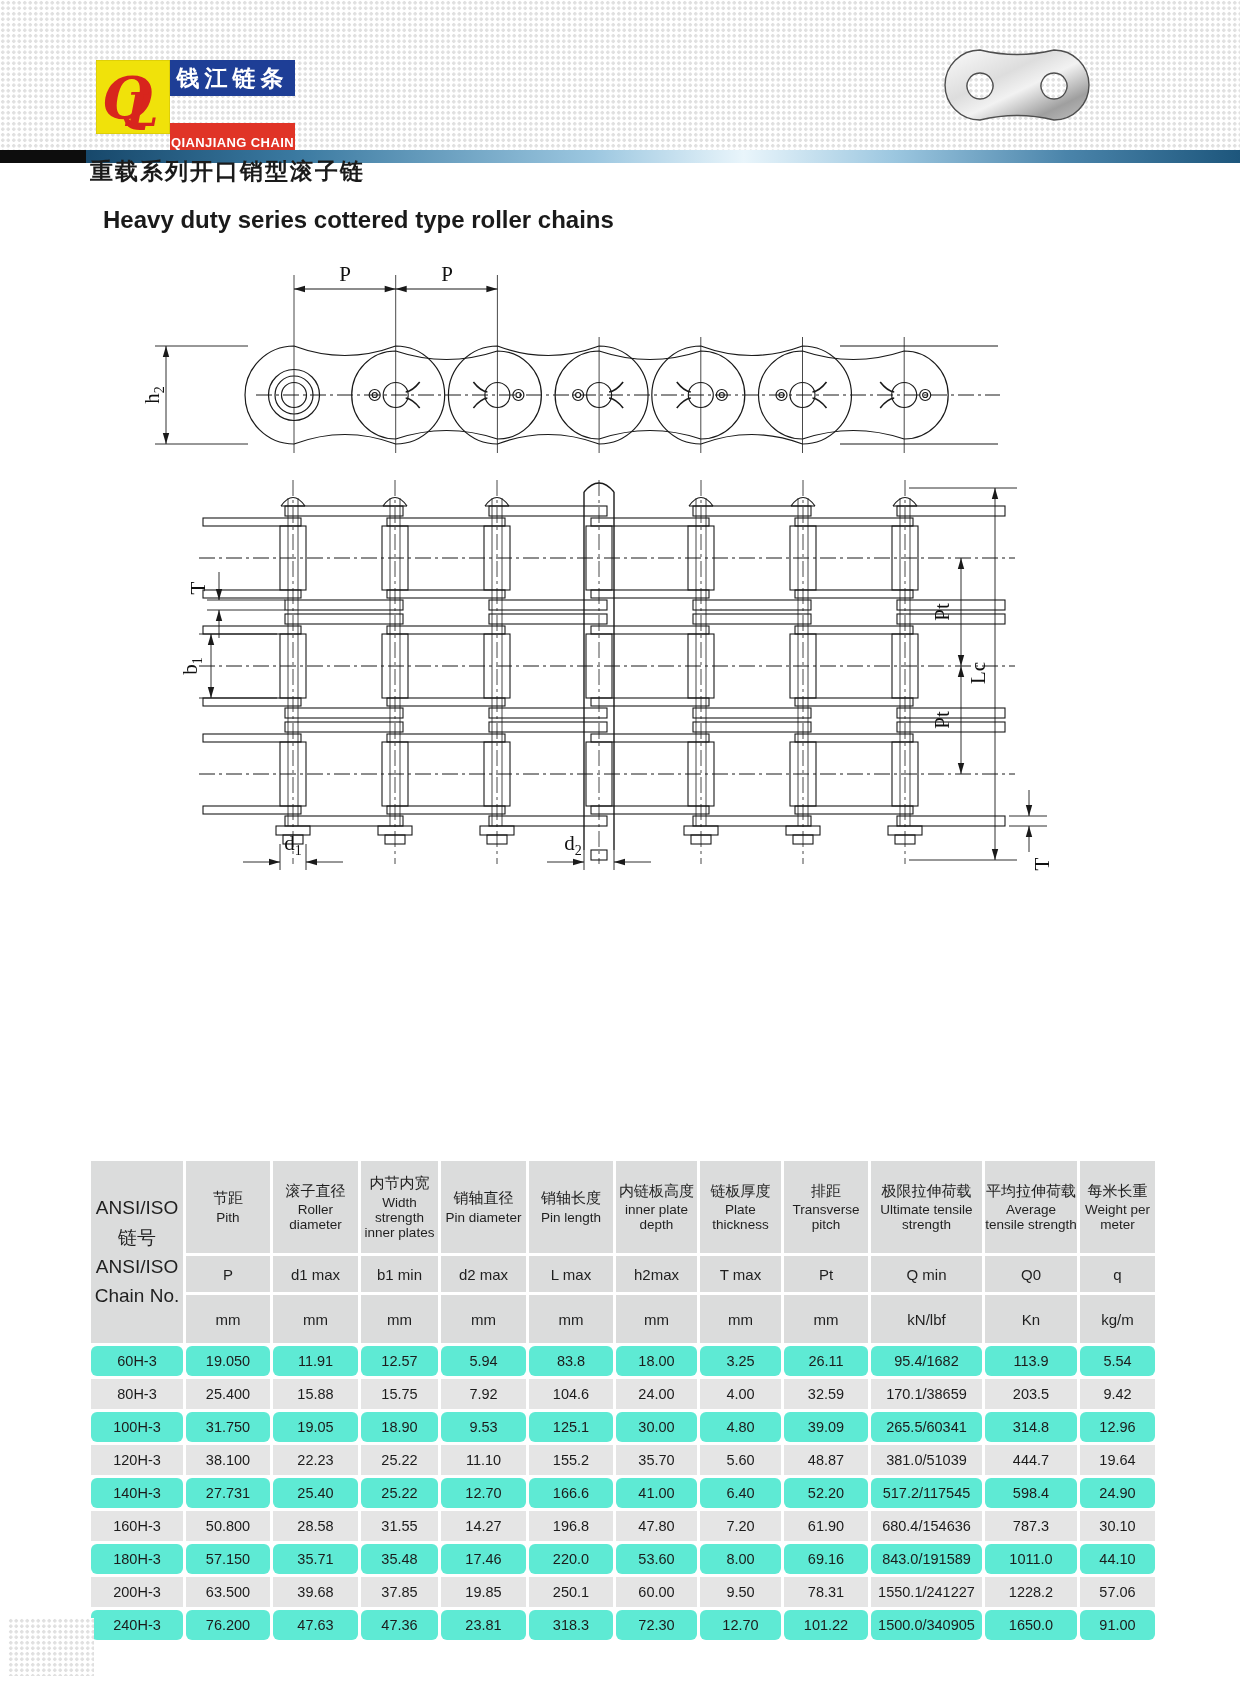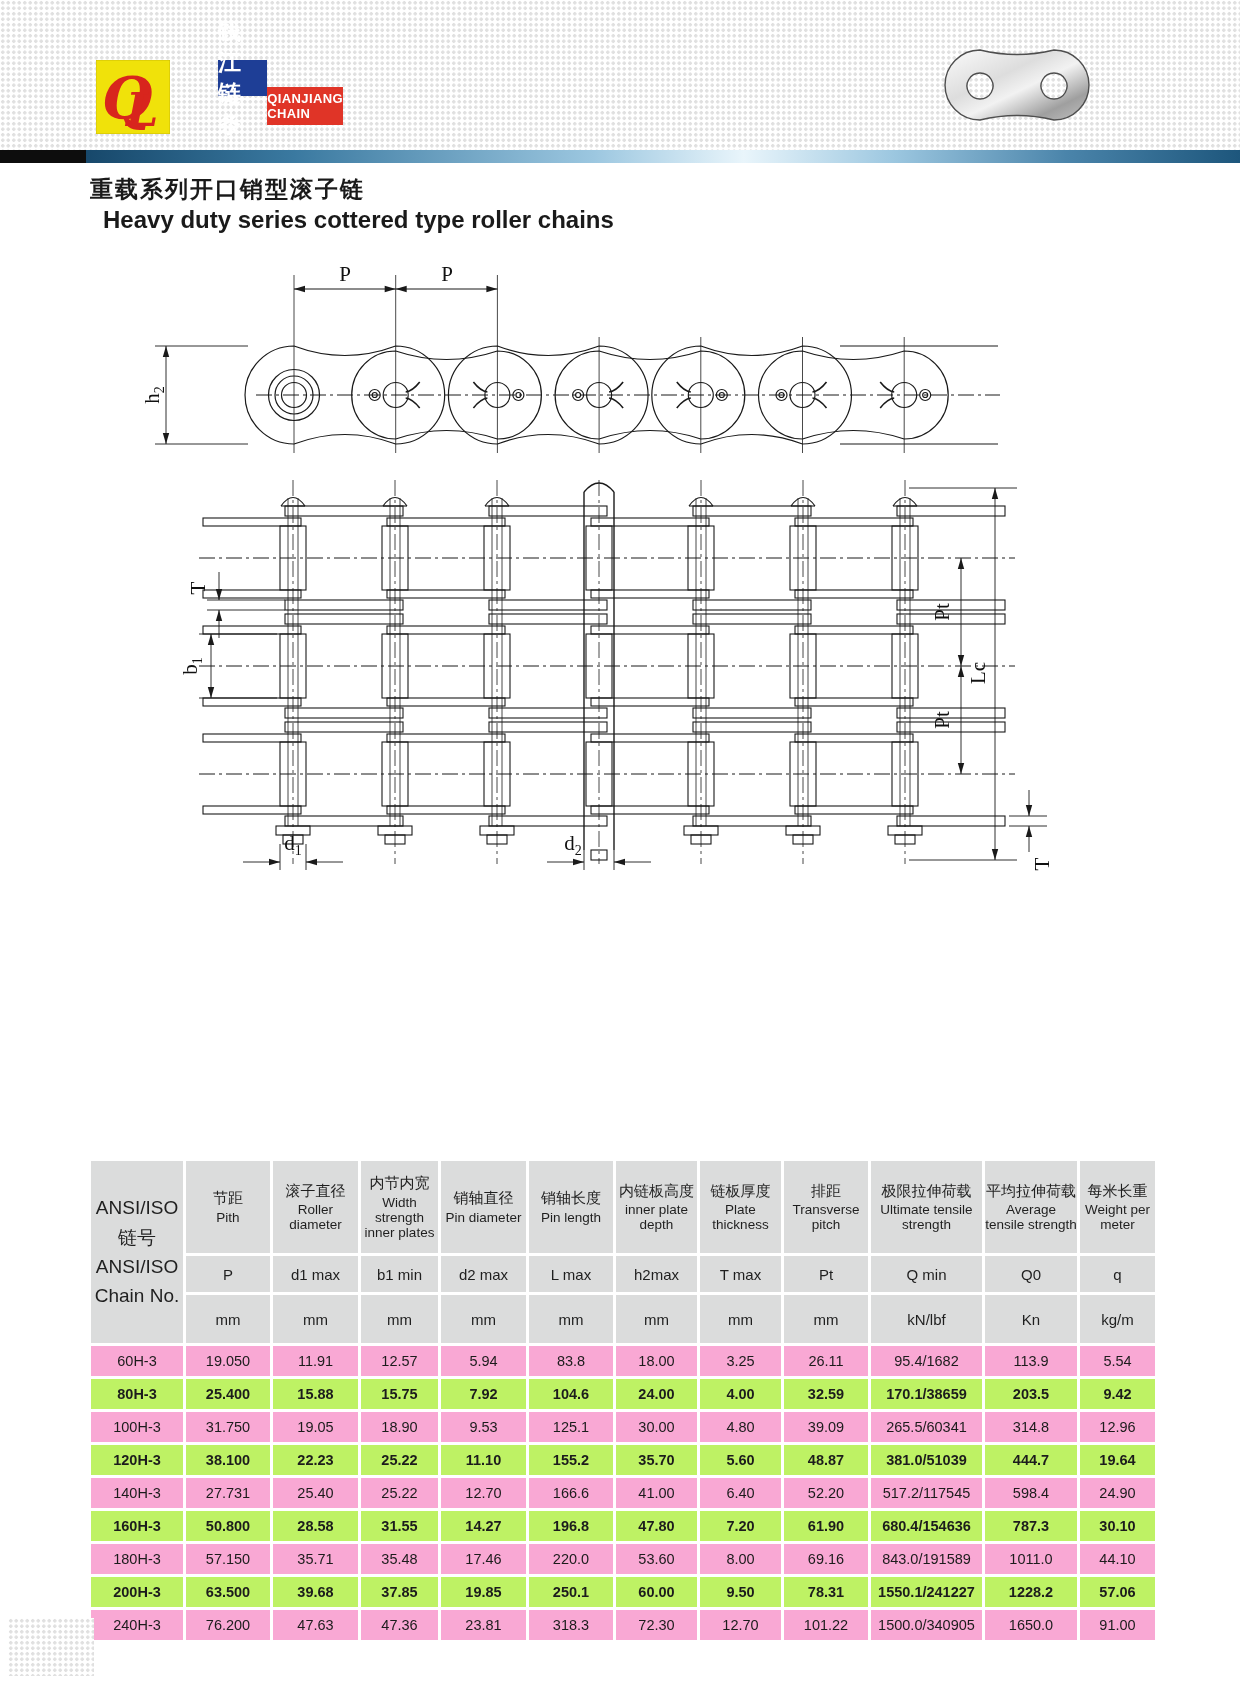--- a/index.html
+++ b/index.html
@@ -12,7 +12,7 @@
   
   .logo{position:absolute;left:96px;top:60px;display:flex;}
   .logo-mark{width:74px;height:74px;}
-  .logo-names{width:125px;display:flex;flex-direction:row;padding-left:48px;}
+  .logo-names{width:125px;display:flex;flex-direction:column;}
   .logo-cn{height:36px;display:flex;align-items:center;justify-content:center;
            color:#fff;font-size:23px;font-weight:bold;letter-spacing:5px;}
   .logo-en{height:38px;display:flex;align-items:center;justify-content:center;

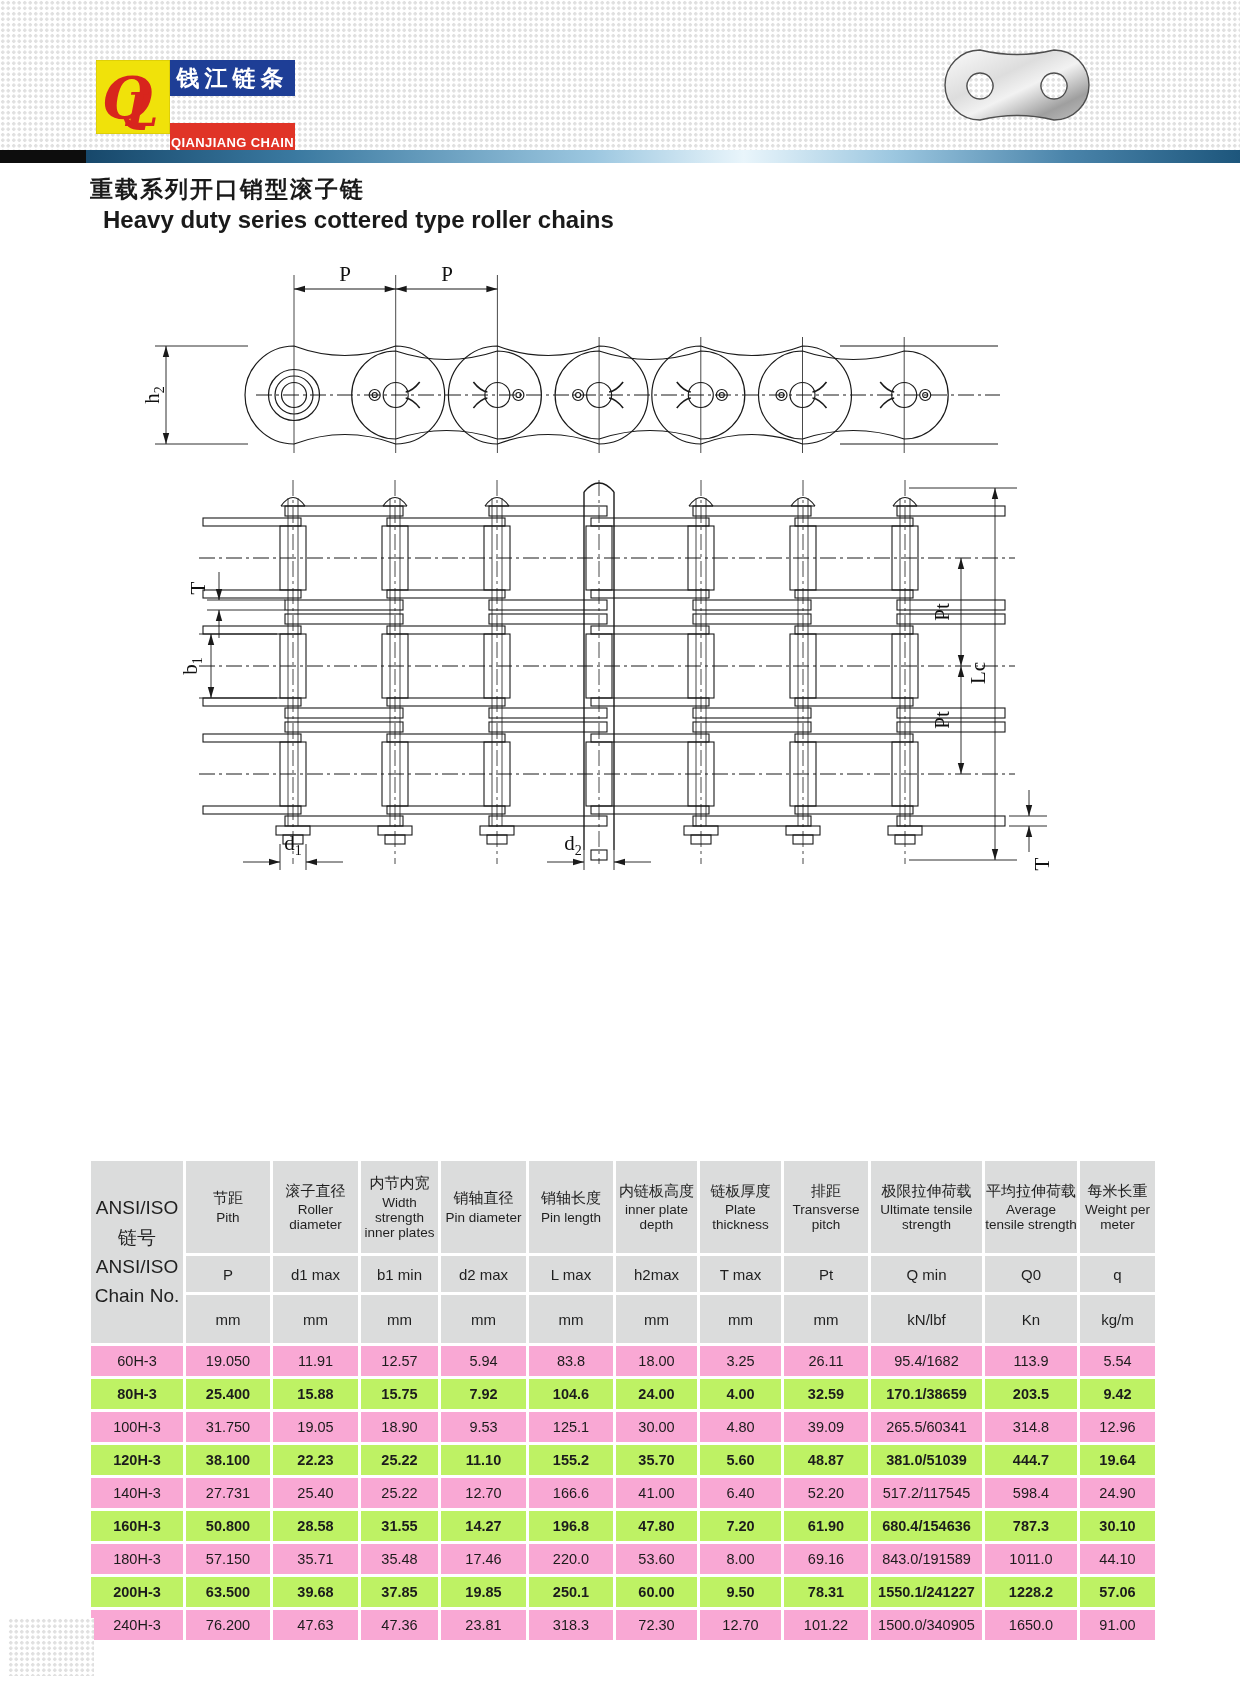--- a/index.html
+++ b/index.html
@@ -22,7 +22,7 @@
   .bar-black{width:86px;background:#0d0d0d;}
   .bar-blue{flex:1;background:linear-gradient(90deg,#17486b 0%,#3a79a0 18%,#9cc7e0 44%,#e9f5fb 57%,#9cc7e0 70%,#4a84aa 85%,#1d567c 100%);}
   
-  .title-cn{position:absolute;left:90px;top:174px;font-size:23px;font-weight:600;letter-spacing:2px;}
+  .title-cn{position:absolute;left:90px;top:156px;font-size:23px;font-weight:600;letter-spacing:2px;}
   .title-en{position:absolute;left:103px;top:206px;font-size:24px;font-weight:700;}
   
   .diag{position:absolute;}

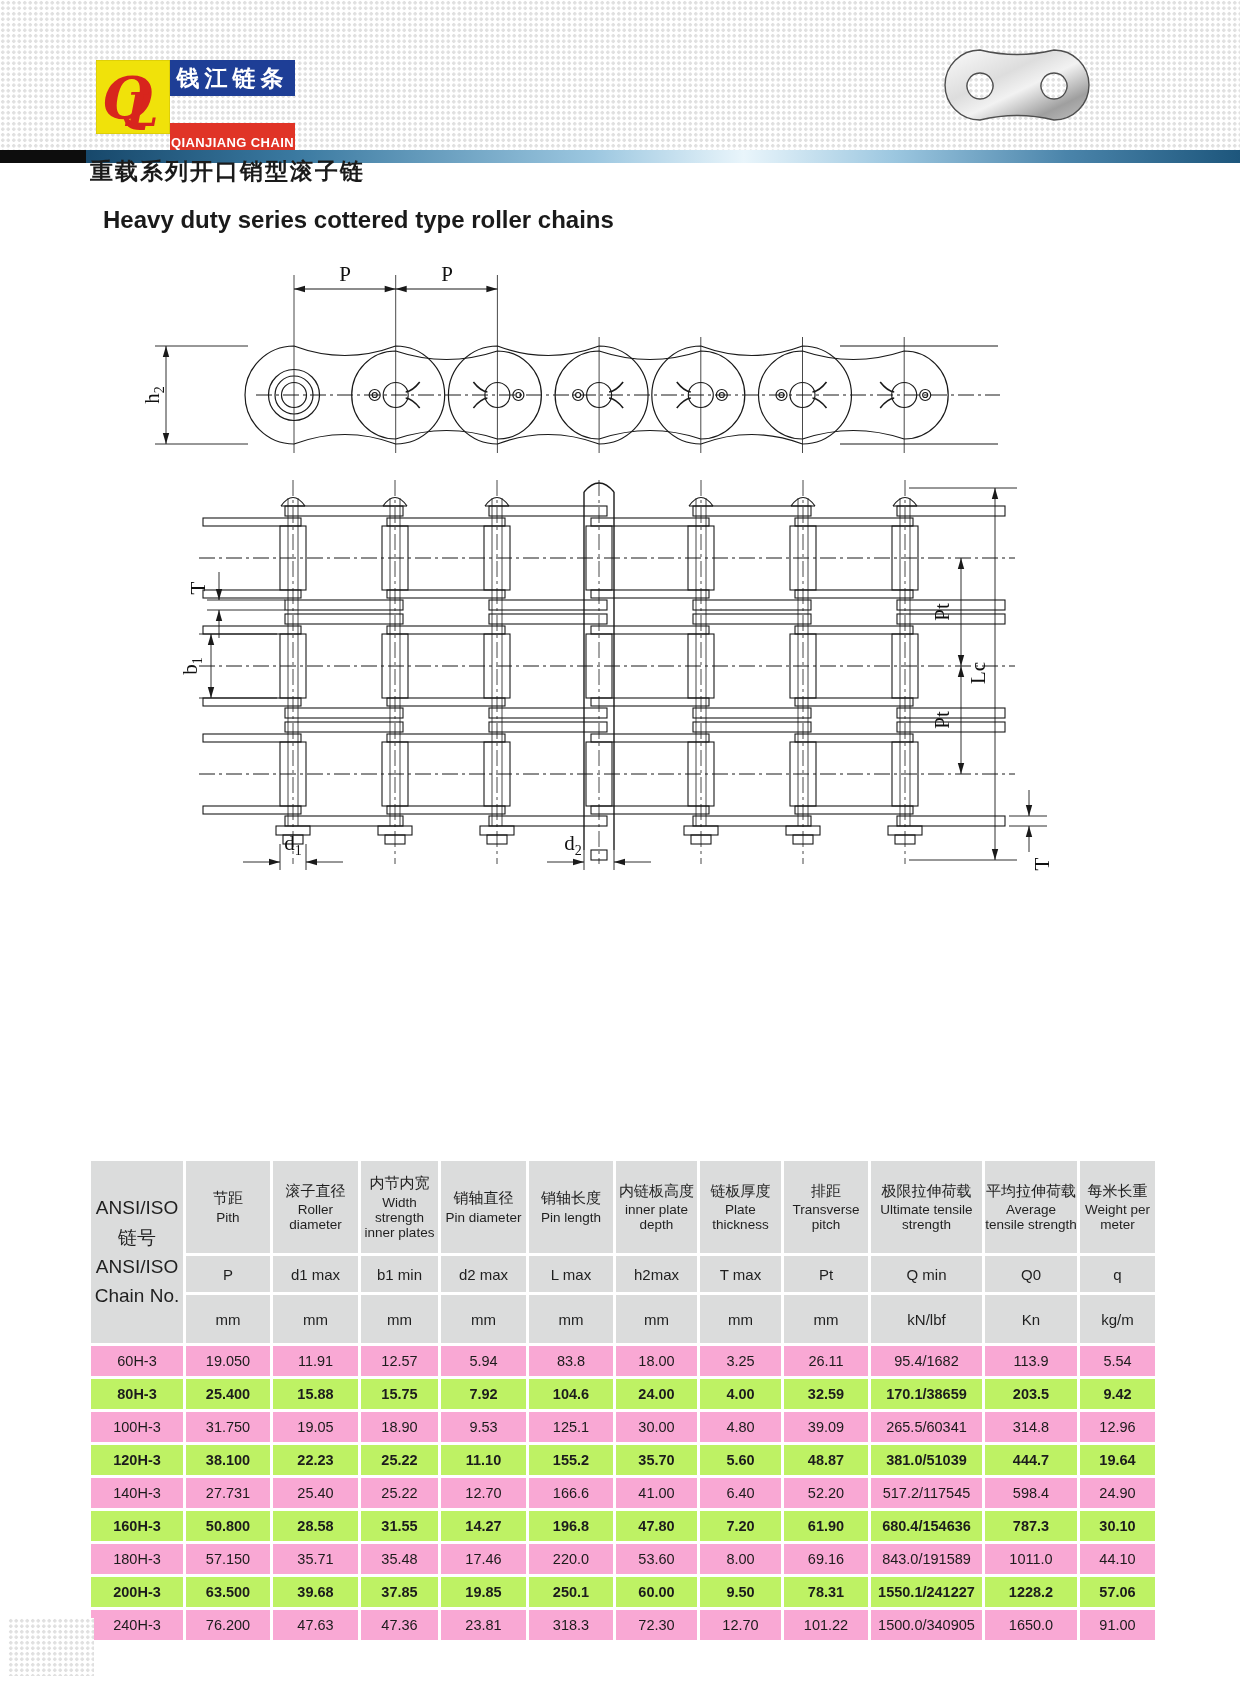--- a/index.html
+++ b/index.html
@@ -42,7 +42,7 @@
   th .en{font-size:13.5px;line-height:1.12;margin-top:2px;}
   th.chaincol{text-align:left;padding-left:7px;font-size:19px;line-height:1.55;background:#dbdcdc;}
   tbody td{height:30px;font-size:14.5px;color:#1c1c1c;}
-  tr.odd td{background:#f9a8d4;}
+  tr.odd td{background:#5eead4;border-radius:6px;}
   tr.even td{background:#bef264;font-weight:bold;}
   .corner-dots{position:absolute;left:8px;top:1618px;width:86px;height:58px;}
 </style>

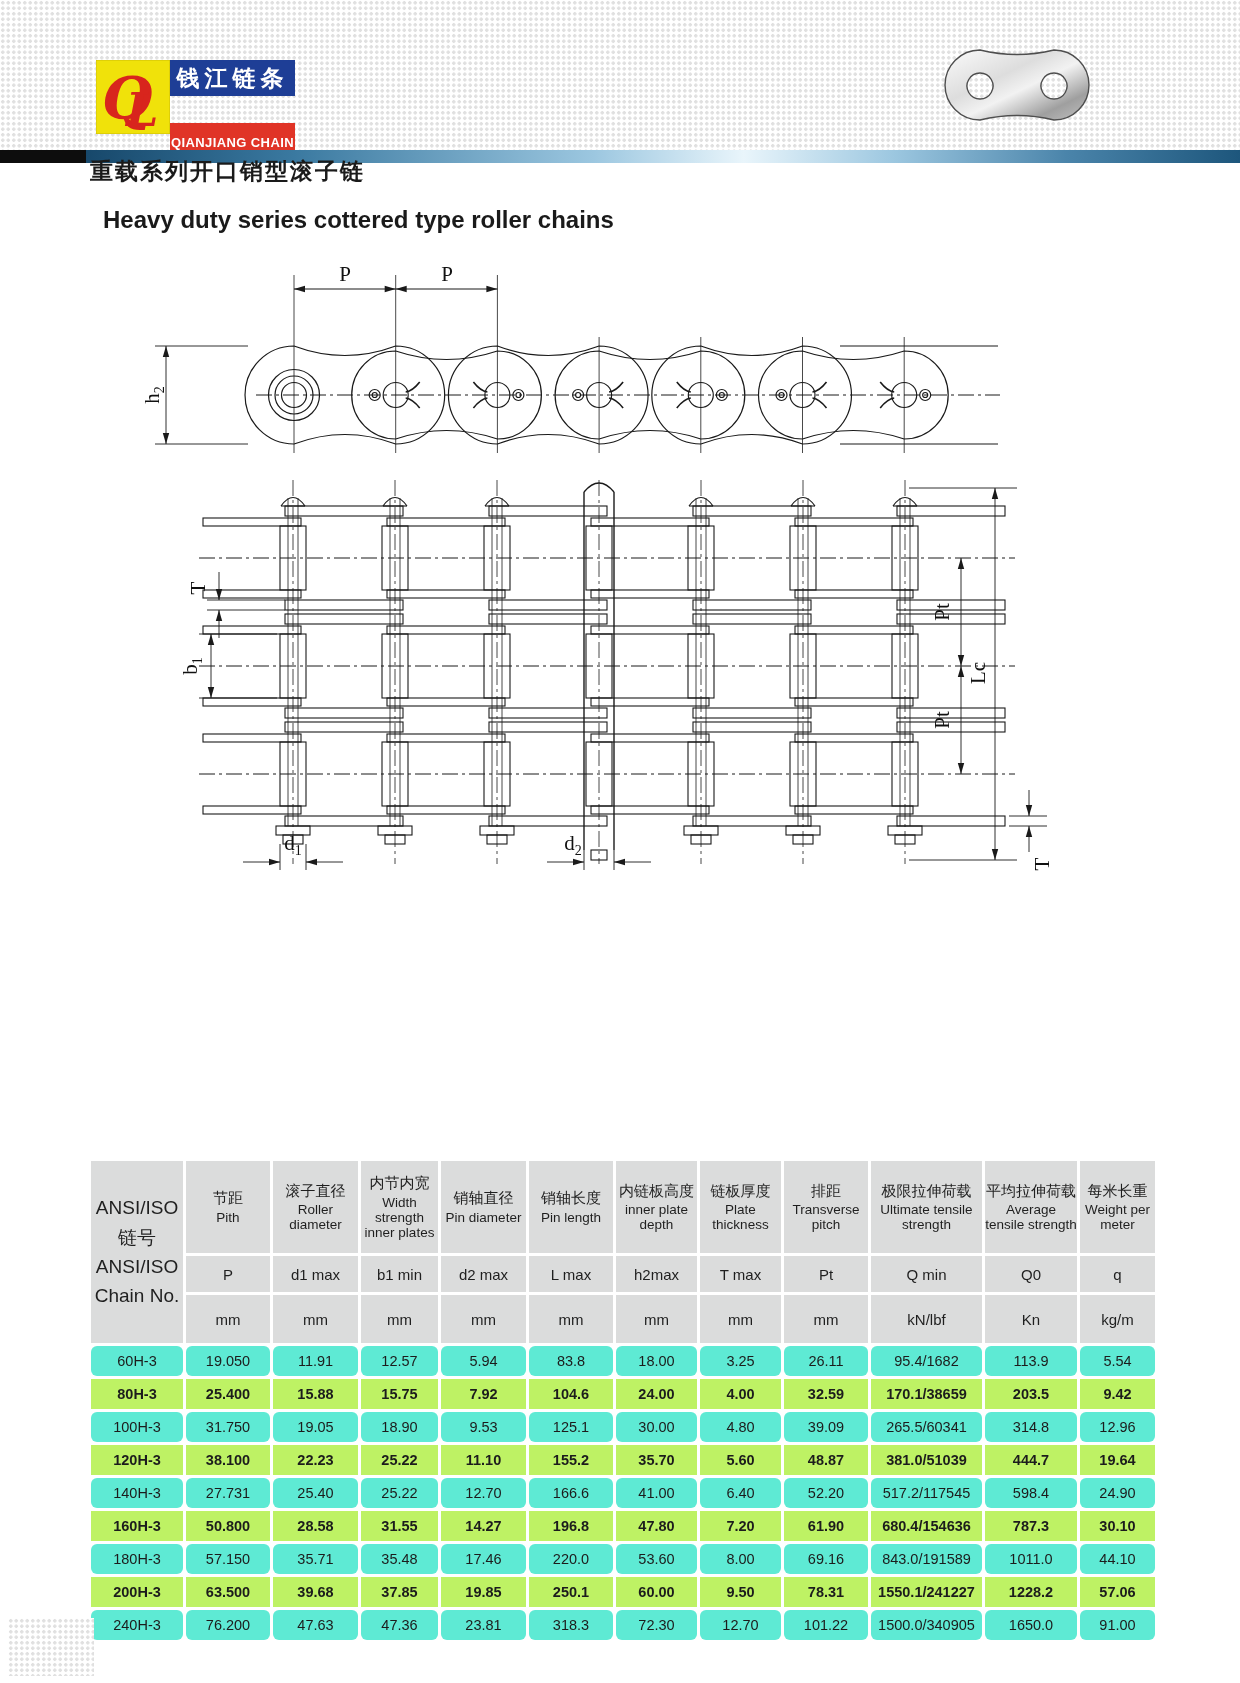--- a/index.html
+++ b/index.html
@@ -43,7 +43,7 @@
   th.chaincol{text-align:left;padding-left:7px;font-size:19px;line-height:1.55;background:#dbdcdc;}
   tbody td{height:30px;font-size:14.5px;color:#1c1c1c;}
   tr.odd td{background:#5eead4;border-radius:6px;}
-  tr.even td{background:#bef264;font-weight:bold;}
+  tr.even td{background:#e5e5e5;}
   .corner-dots{position:absolute;left:8px;top:1618px;width:86px;height:58px;}
 </style>
 </head>

